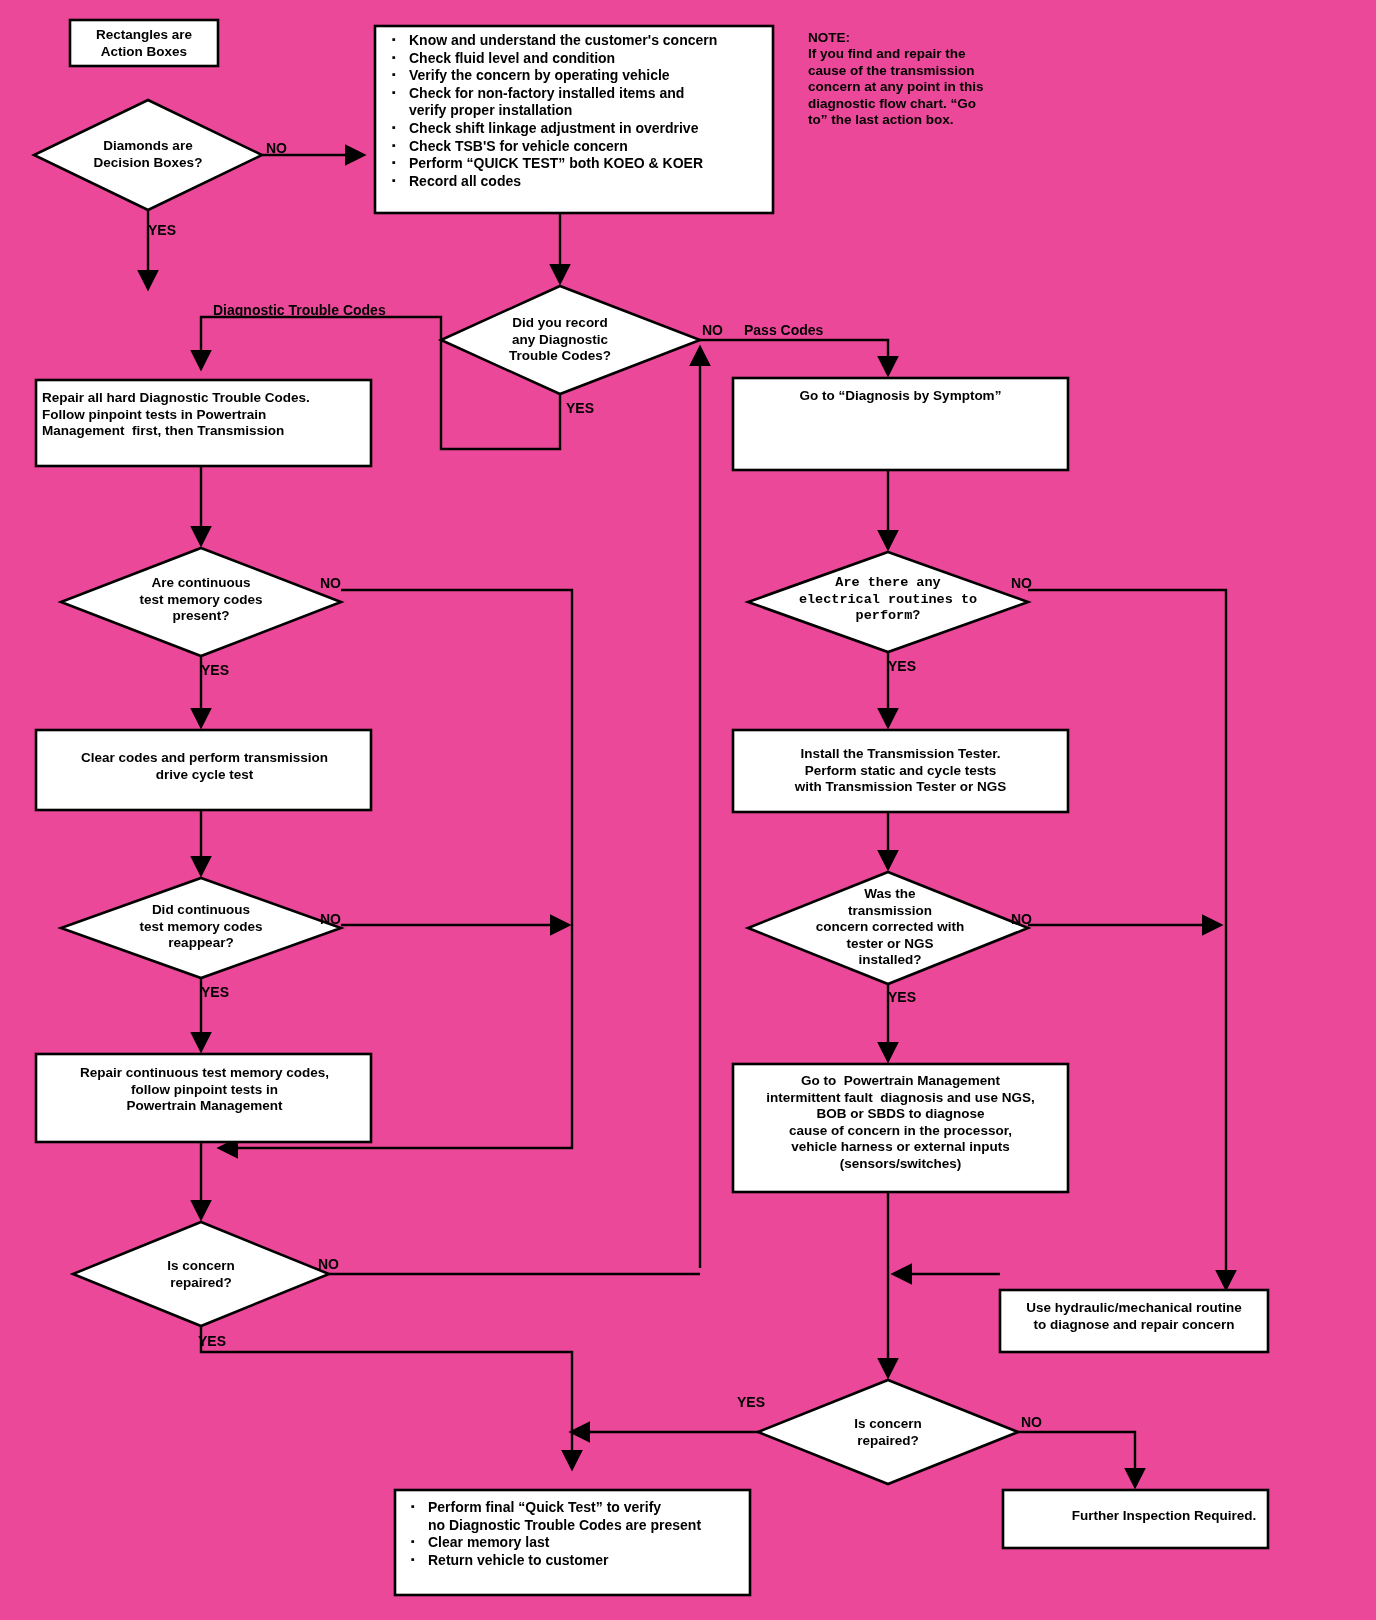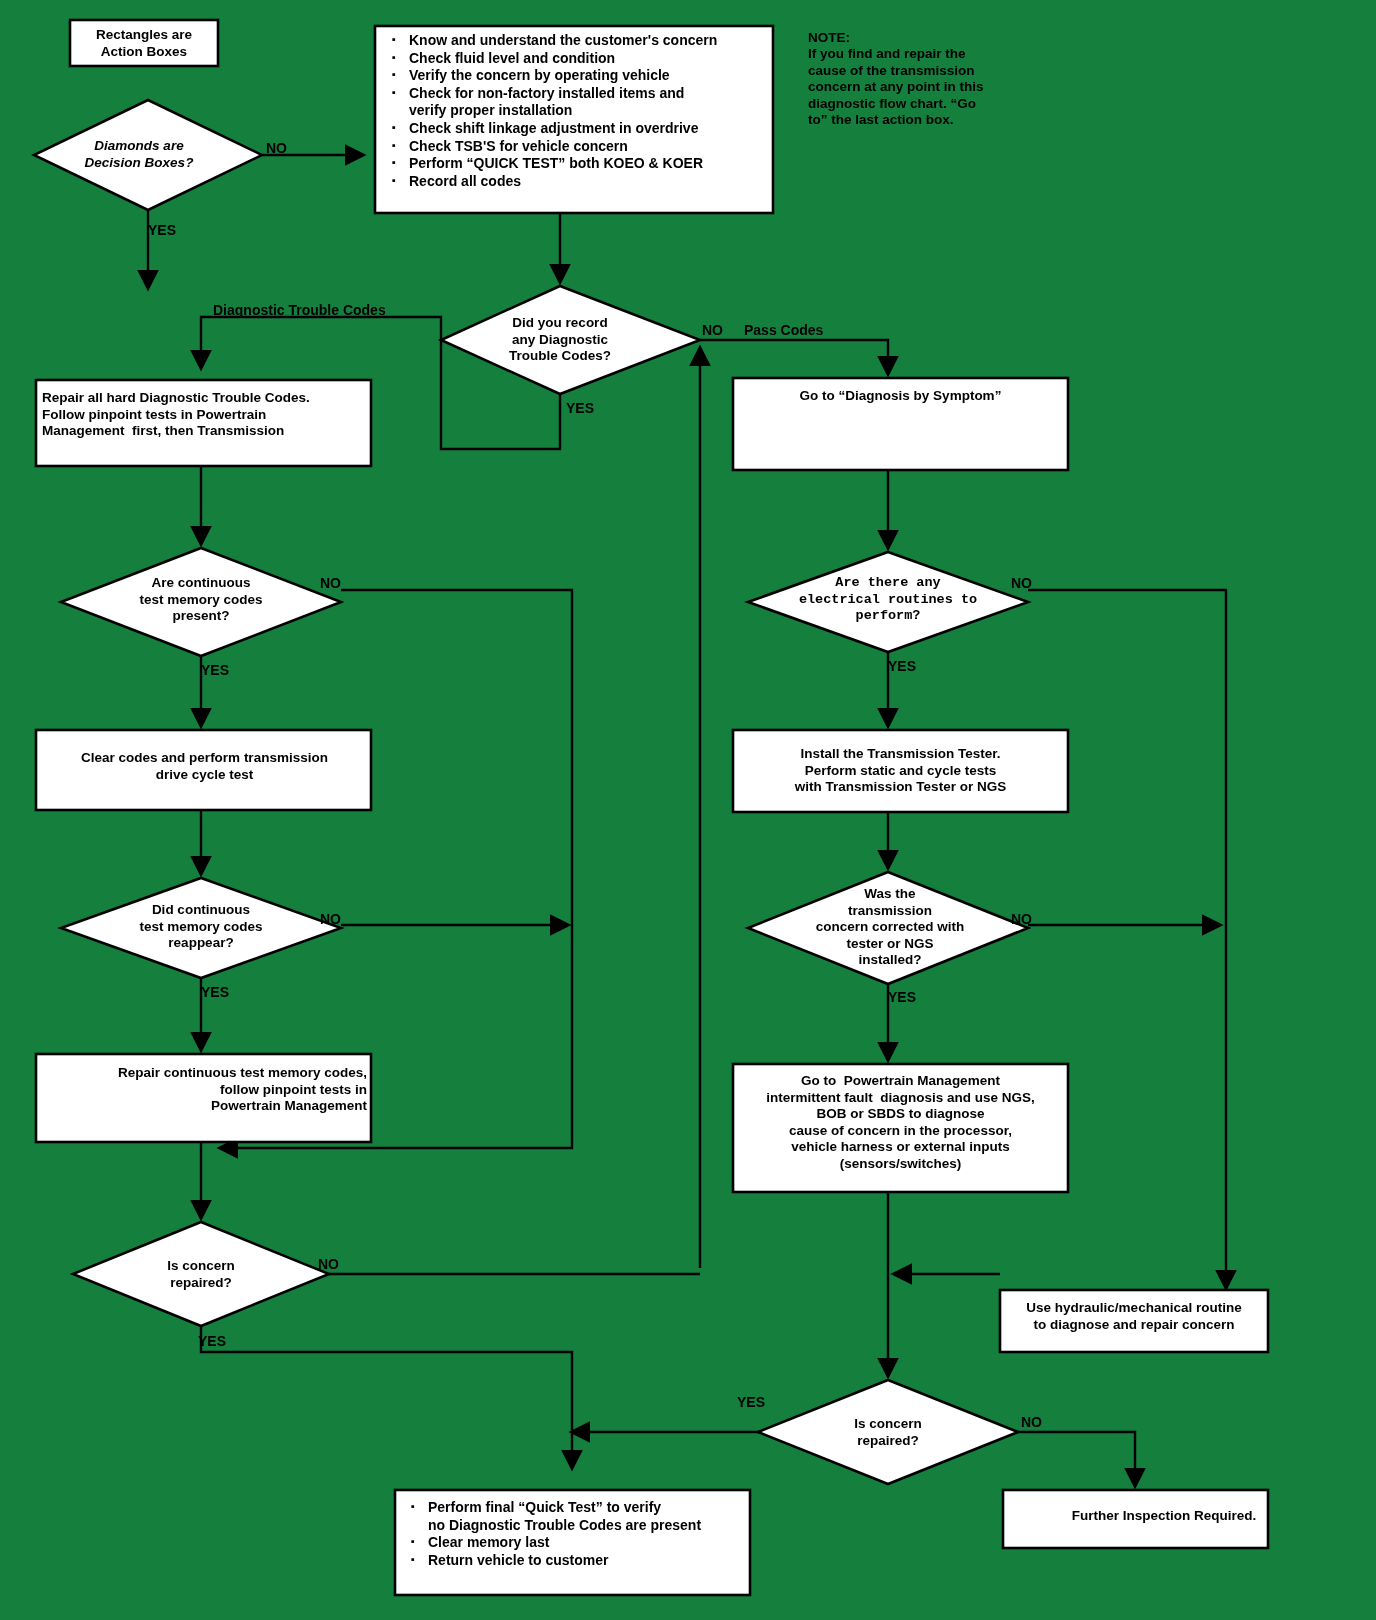--- a/index.html
+++ b/index.html
@@ -4,7 +4,7 @@
 <style>
   html,body{margin:0;padding:0;background:#ffffff;}
   body{font-family:"Liberation Sans", sans-serif;}
-  #page{position:relative;width:1376px;height:1620px;background:#15803d;overflow:hidden;}
+  #page{position:relative;width:1376px;height:1620px;background:#ec4899;overflow:hidden;}
   svg{position:absolute;left:0;top:0;width:1376px;height:1620px;}
   .shape{fill:#ffffff;stroke:#000000;stroke-width:2.6;}
   .link{stroke:#000000;stroke-width:2.4;fill:none;}

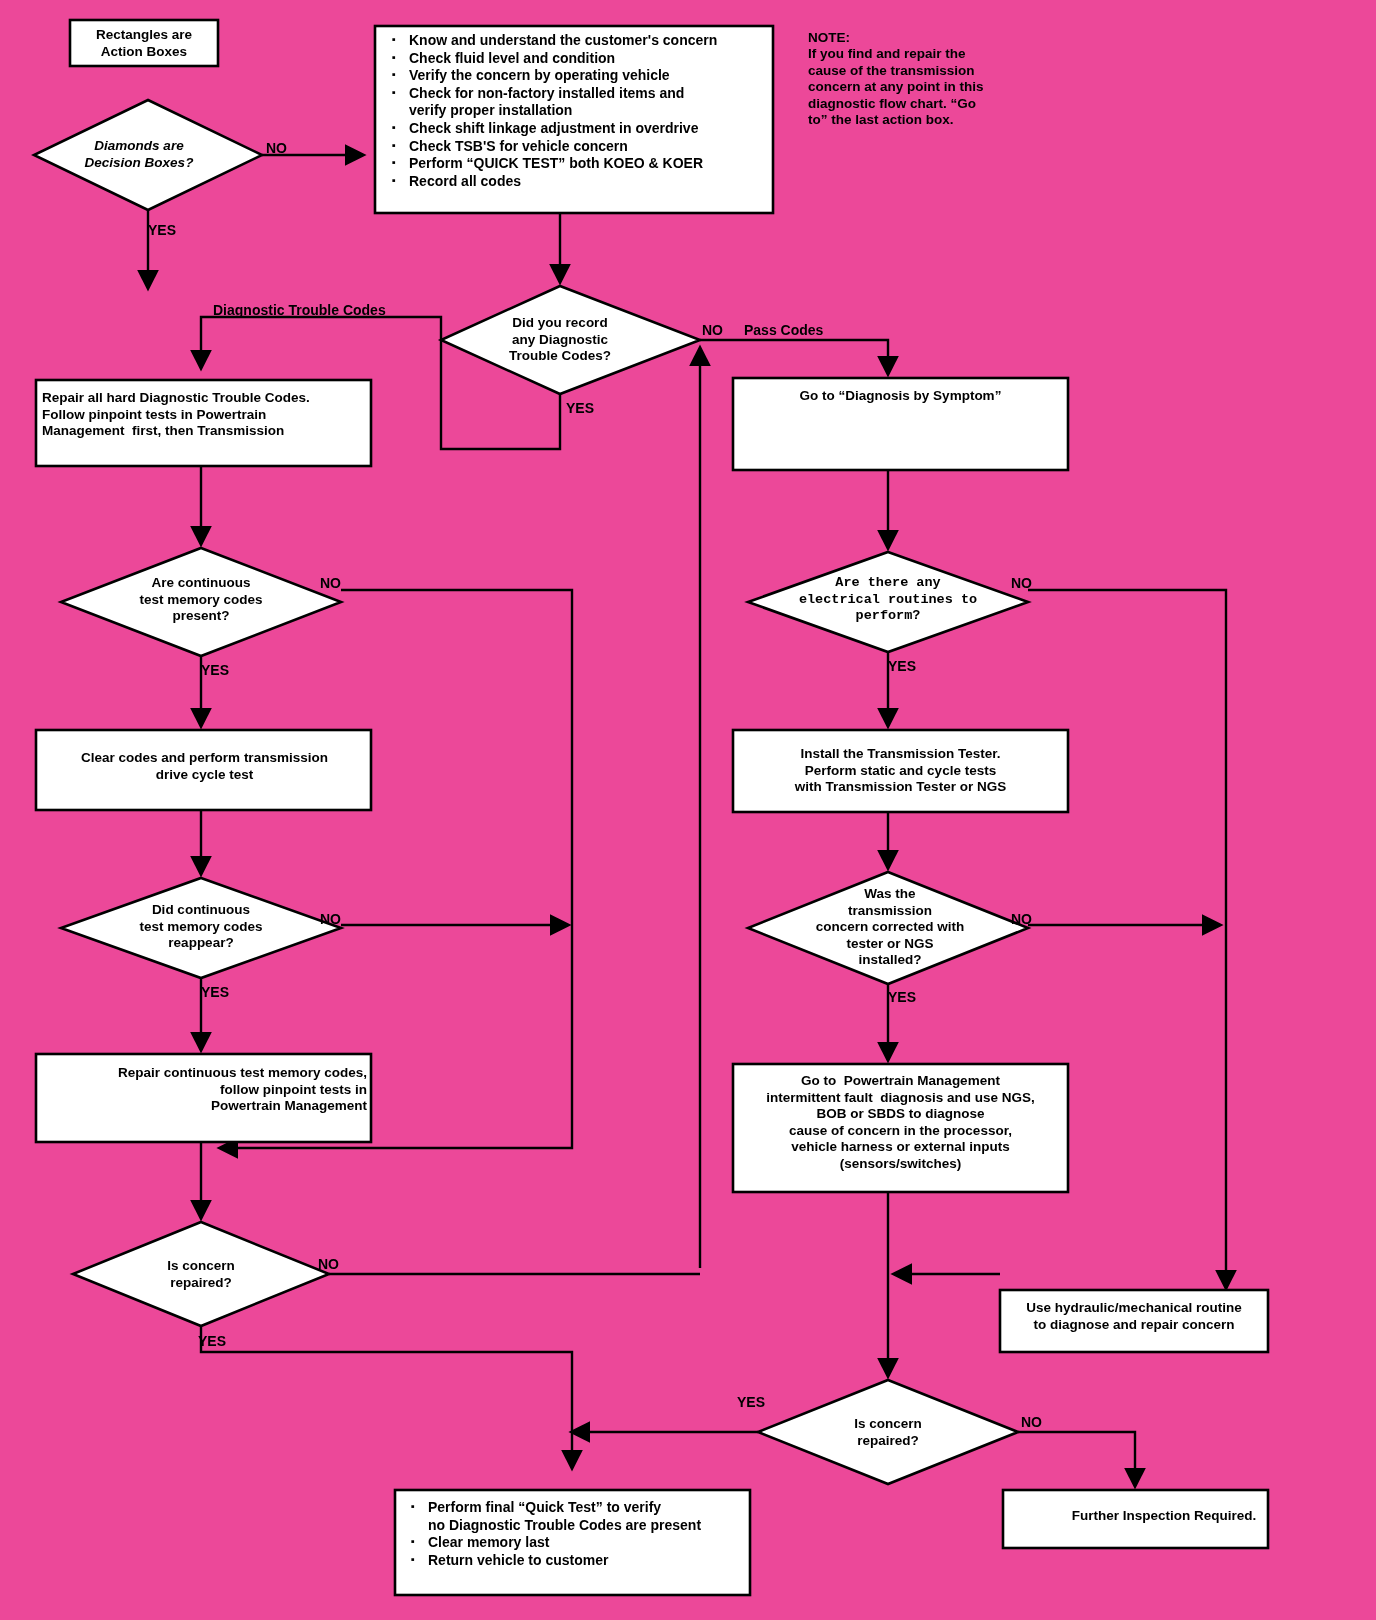--- a/index.html
+++ b/index.html
@@ -114,7 +114,7 @@
 
 <div class="txt ctr" style="left:70px;top:27px;width:148px;">Rectangles are
 Action Boxes</div>
-<div class="txt ctr" style="left:53px;top:138px;width:172px;font-style:italic;">Diamonds are
+<div class="txt ctr" style="left:62px;top:138px;width:172px;">Diamonds are
 Decision Boxes?</div>
 <div class="edge-label" style="left:266px;top:140px;">NO</div>
 <div class="edge-label" style="left:148px;top:222px;">YES</div>

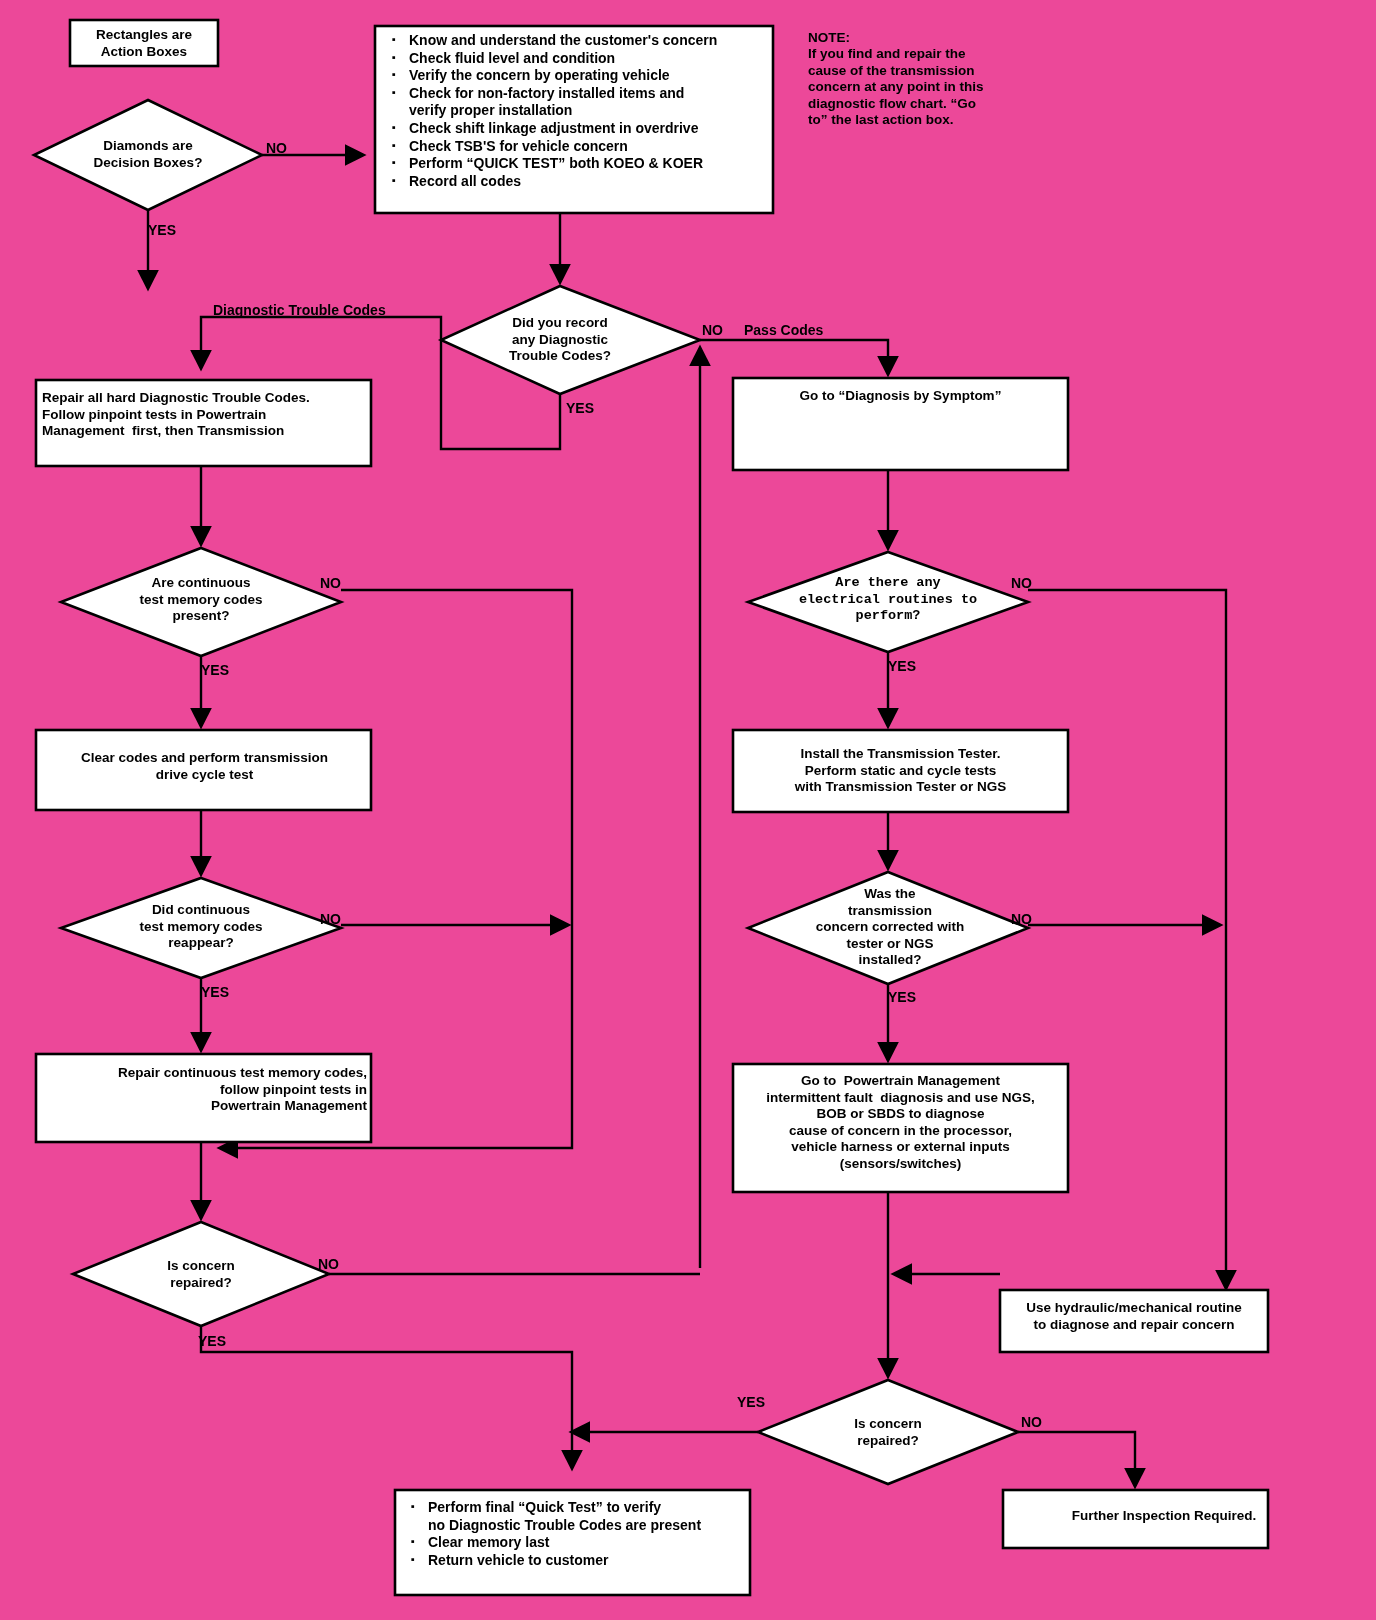--- a/index.html
+++ b/index.html
@@ -165,7 +165,7 @@
 <div class="edge-label" style="left:320px;top:911px;">NO</div>
 <div class="edge-label" style="left:201px;top:984px;">YES</div>
 
-<div class="txt ctr" style="left:42px;top:1065px;width:325px;text-align:right;">Repair continuous test memory codes,
+<div class="txt ctr" style="left:42px;top:1065px;width:325px;">Repair continuous test memory codes,
 follow pinpoint tests in
 Powertrain Management</div>
 <div class="txt ctr" style="left:141px;top:1258px;width:120px;">Is concern

